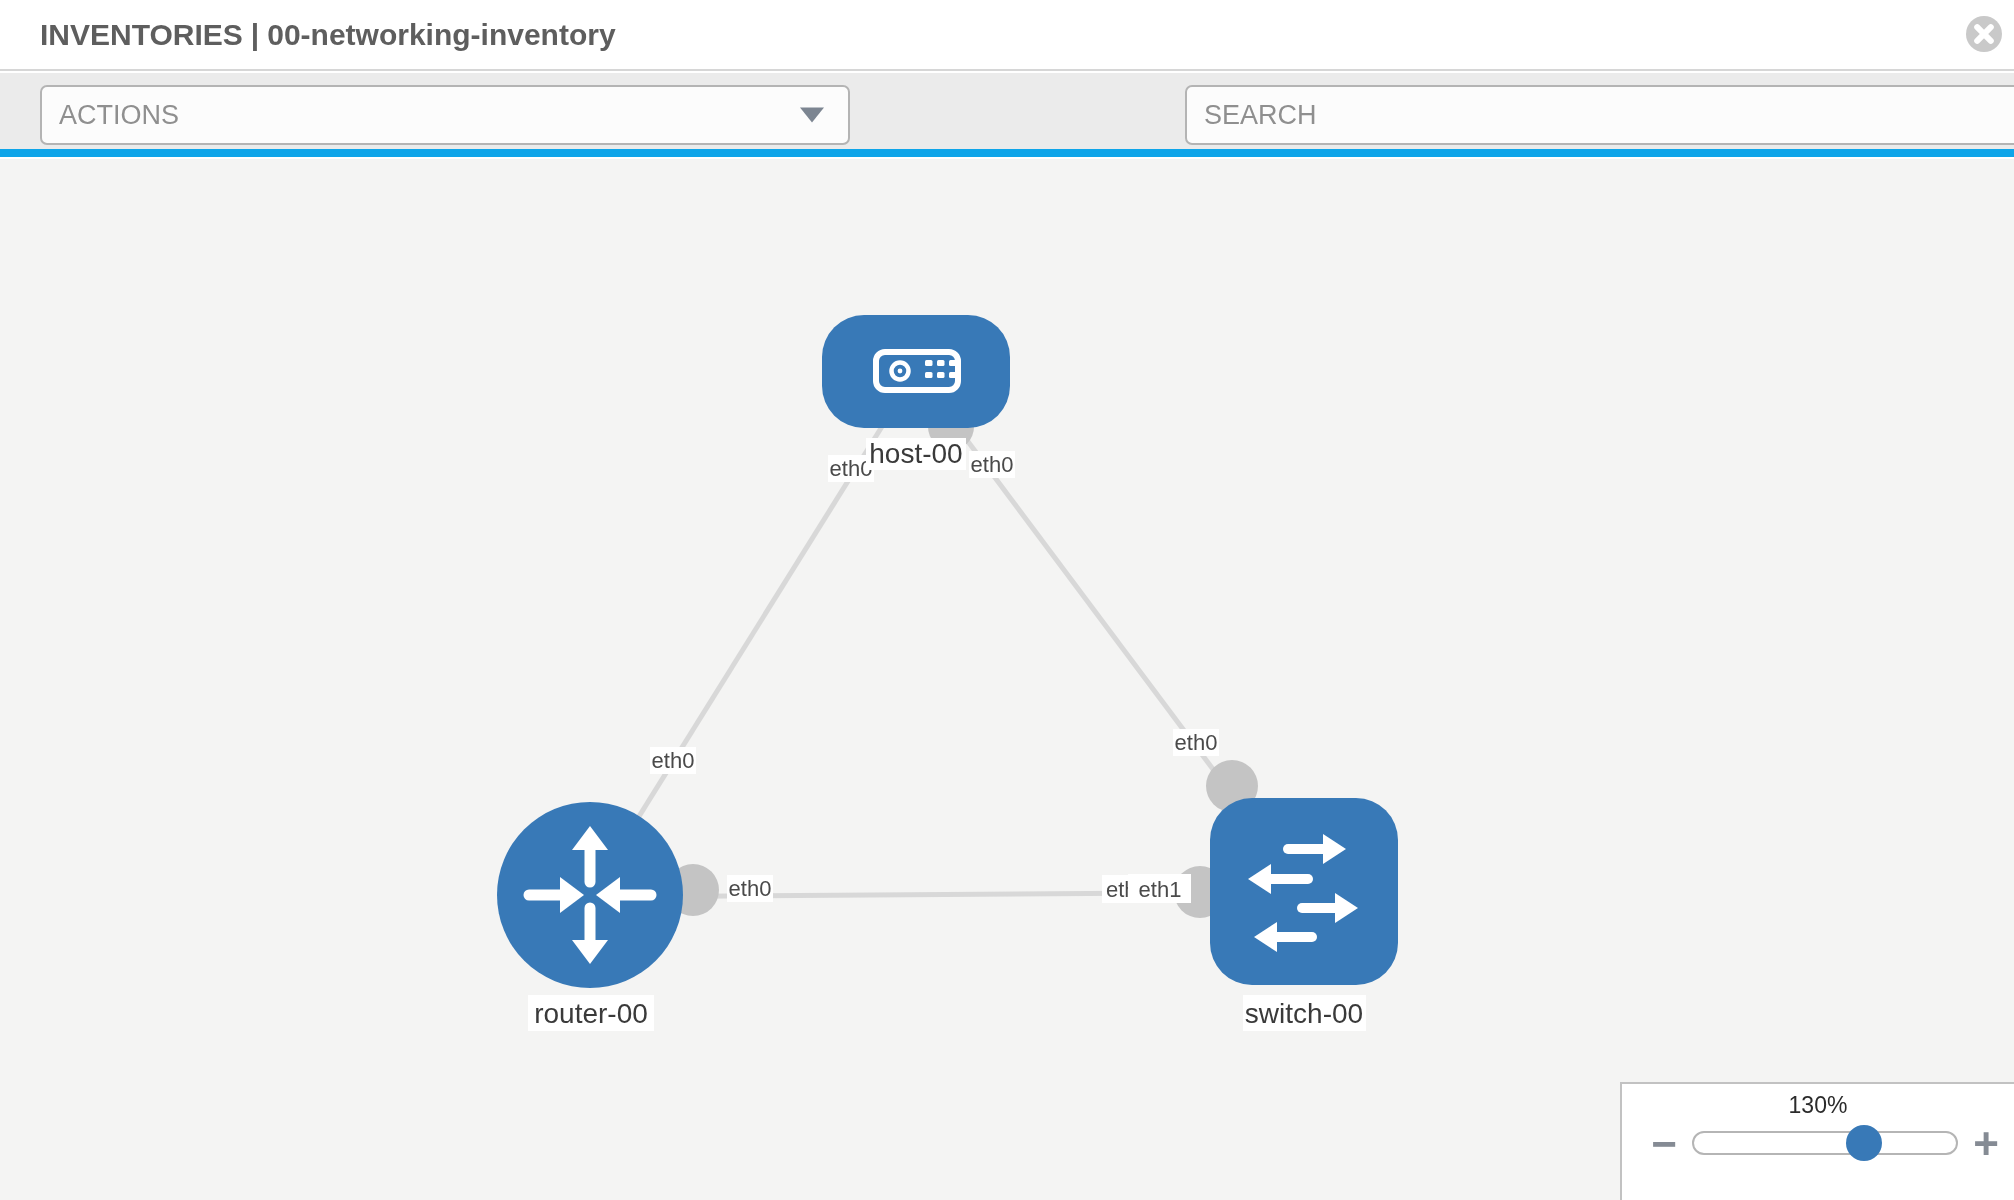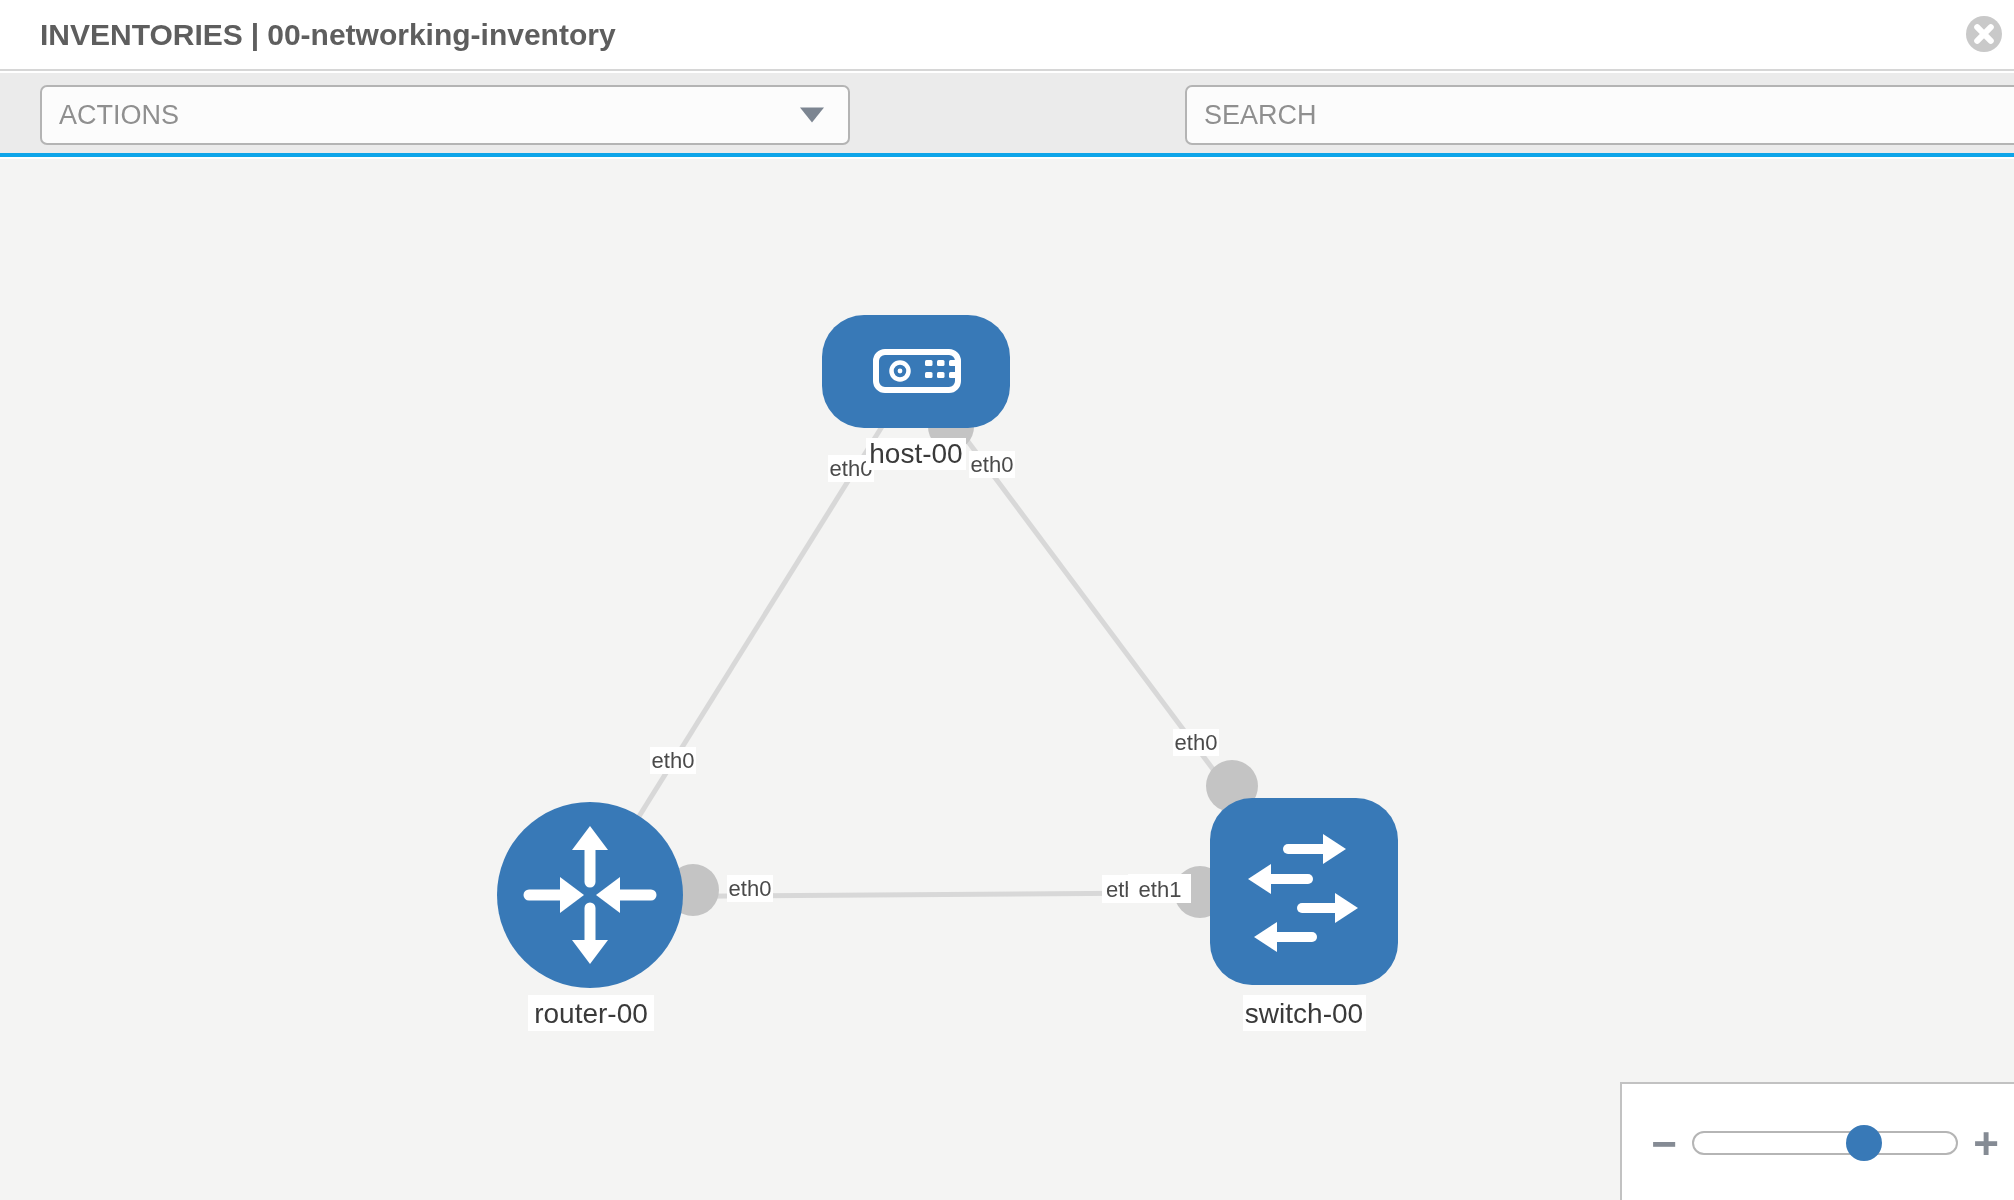--- a/index.html
+++ b/index.html
@@ -13,7 +13,7 @@
   .close-btn{position:absolute;right:11px;top:15px;width:38px;height:38px;cursor:pointer;border:none;background:transparent;padding:0;}
 
   
-  .toolbar{position:absolute;top:73px;left:0;width:2014px;height:84px;background:#ebebeb;border-bottom:4px solid #0ea5e9;box-sizing:border-box;}
+  .toolbar{position:absolute;top:73px;left:0;width:2014px;height:84px;background:#ebebeb;border-bottom:8px solid #0ea5e9;box-sizing:border-box;}
   .dropdown{position:absolute;top:12px;height:60px;background:#fcfcfc;border:2px solid #b4b4b4;border-radius:7px;box-sizing:border-box;cursor:pointer;}
   .dropdown .ph{position:absolute;left:17px;top:50%;transform:translateY(-50%);font-size:27px;color:#8f8f8f;}
   .caret{position:absolute;right:24px;top:50%;transform:translateY(-50%);width:0;height:0;border-left:12px solid transparent;border-right:12px solid transparent;border-top:15px solid #7c8591;}

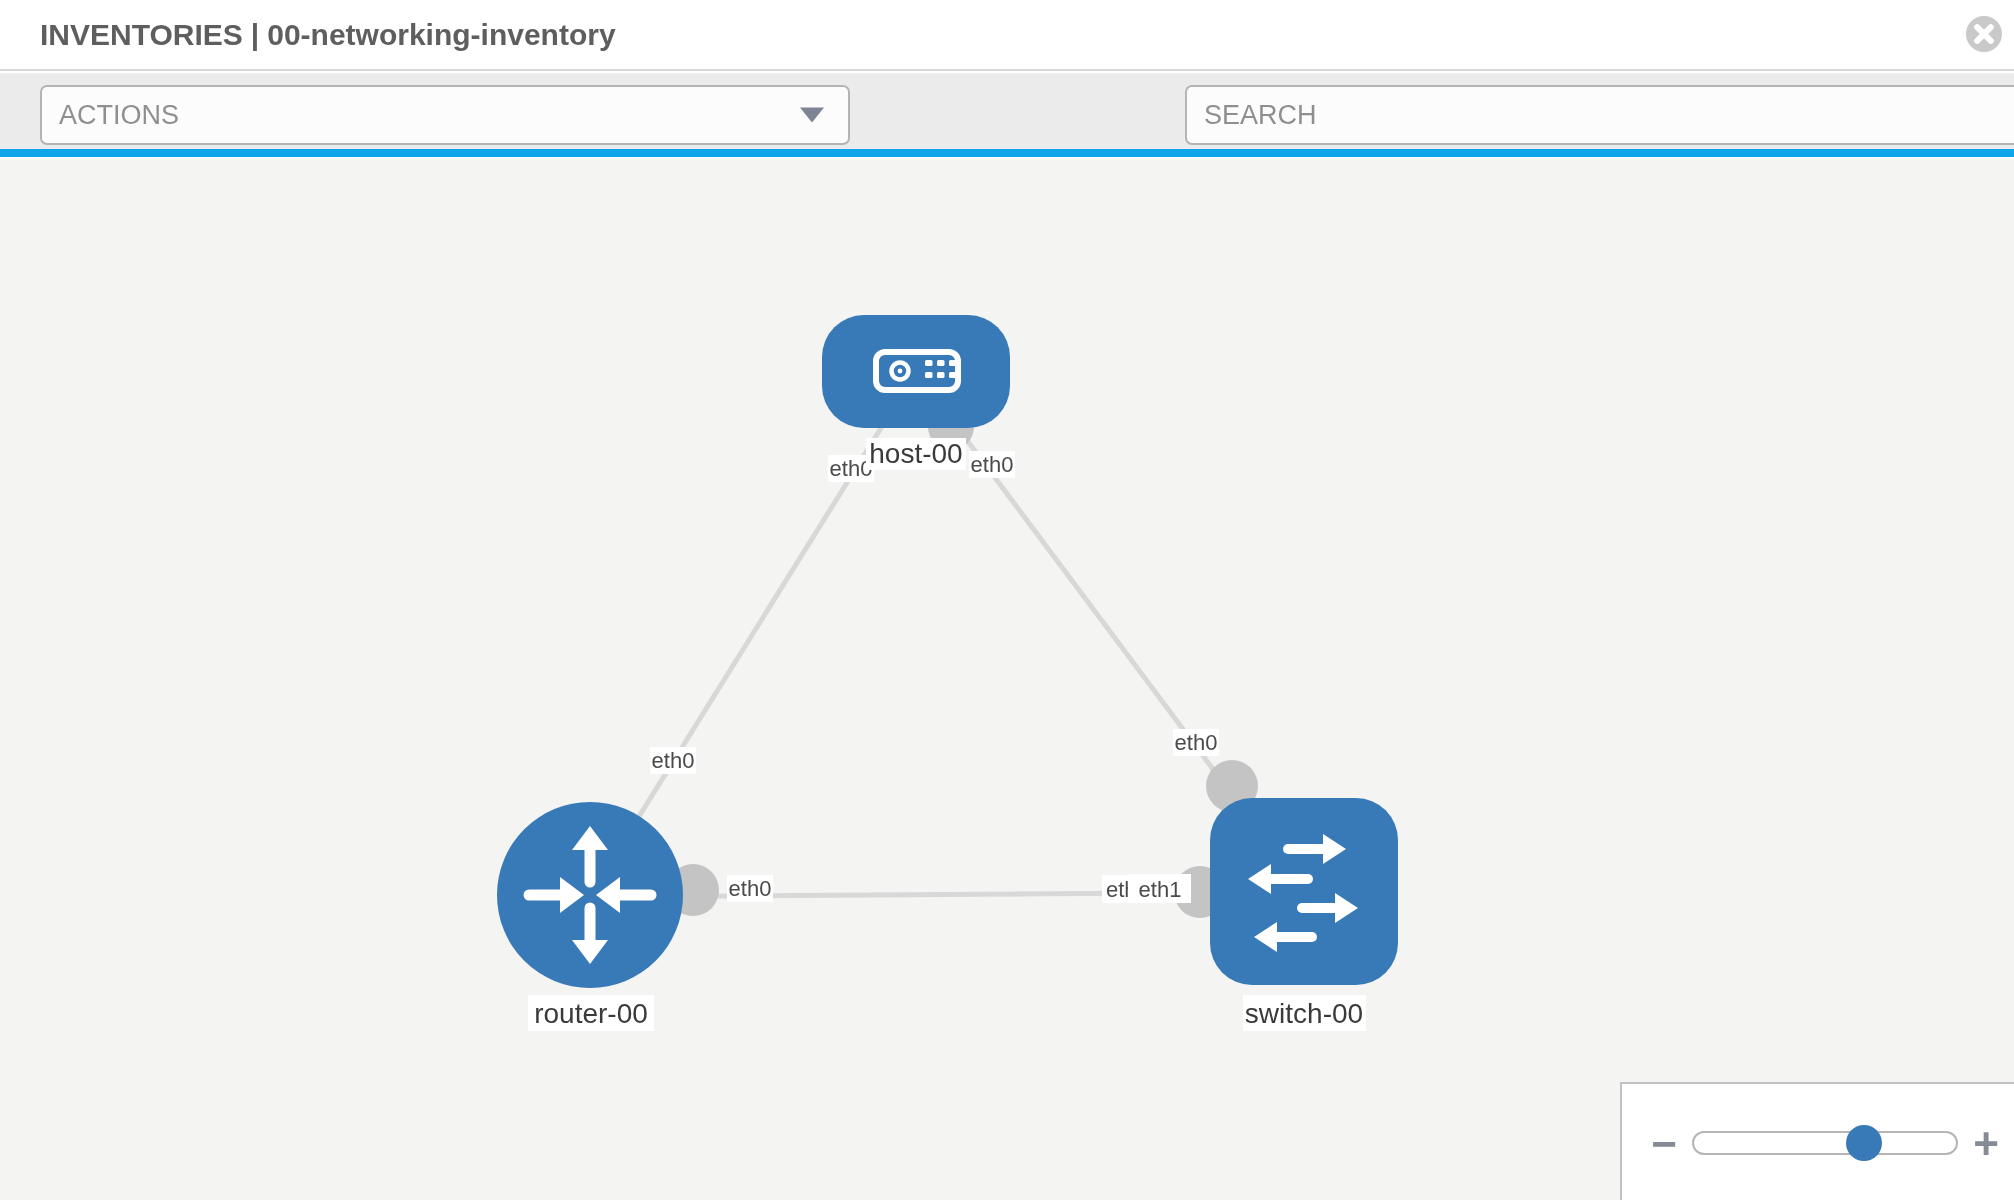--- a/index.html
+++ b/index.html
@@ -196,6 +196,7 @@
   </div>
 
   <div class="zoom-panel">
+    <div class="zoom-level">130%</div>
     <button class="zoom-minus">−</button>
     <div class="zoom-track">
       <div class="zoom-thumb"></div>

